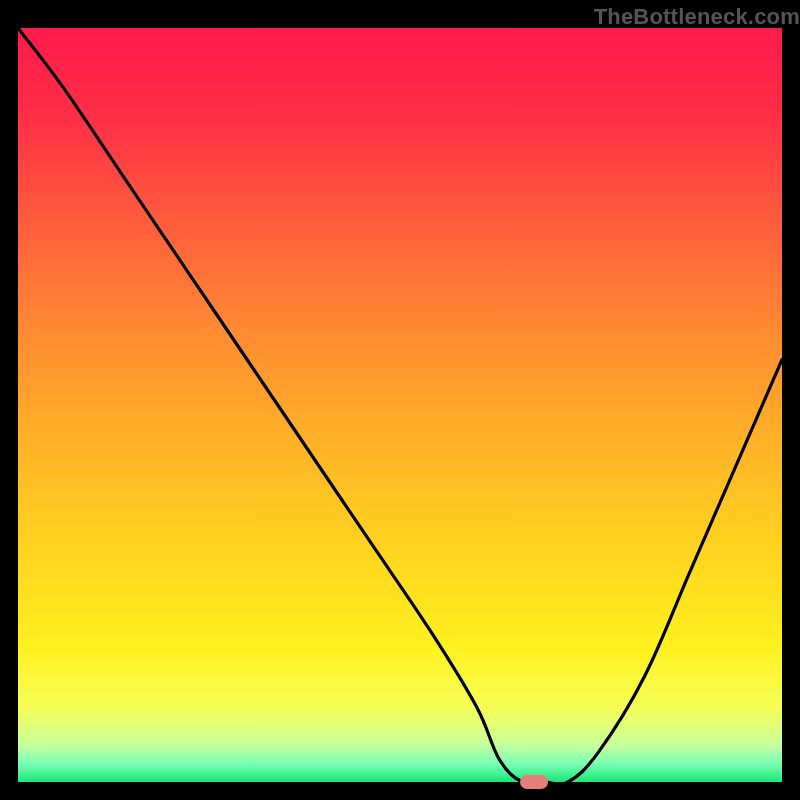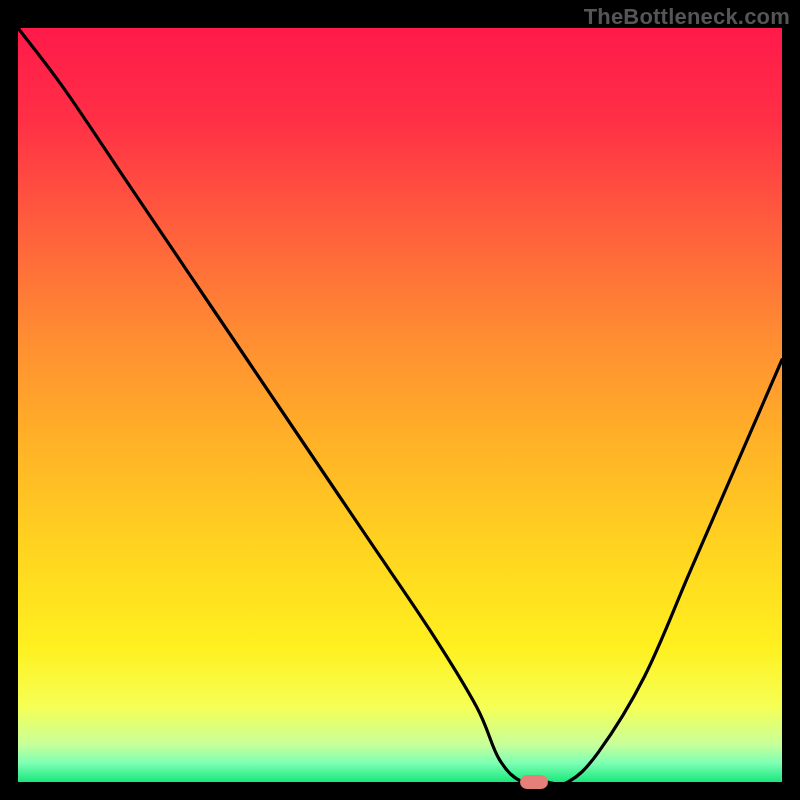--- a/index.html
+++ b/index.html
@@ -20,7 +20,7 @@
   .watermark {
     position: absolute;
     top: 4px;
-    right: 10px;
+    right: 0;
     color: #555;
     font-size: 22px;
     font-weight: 600;

